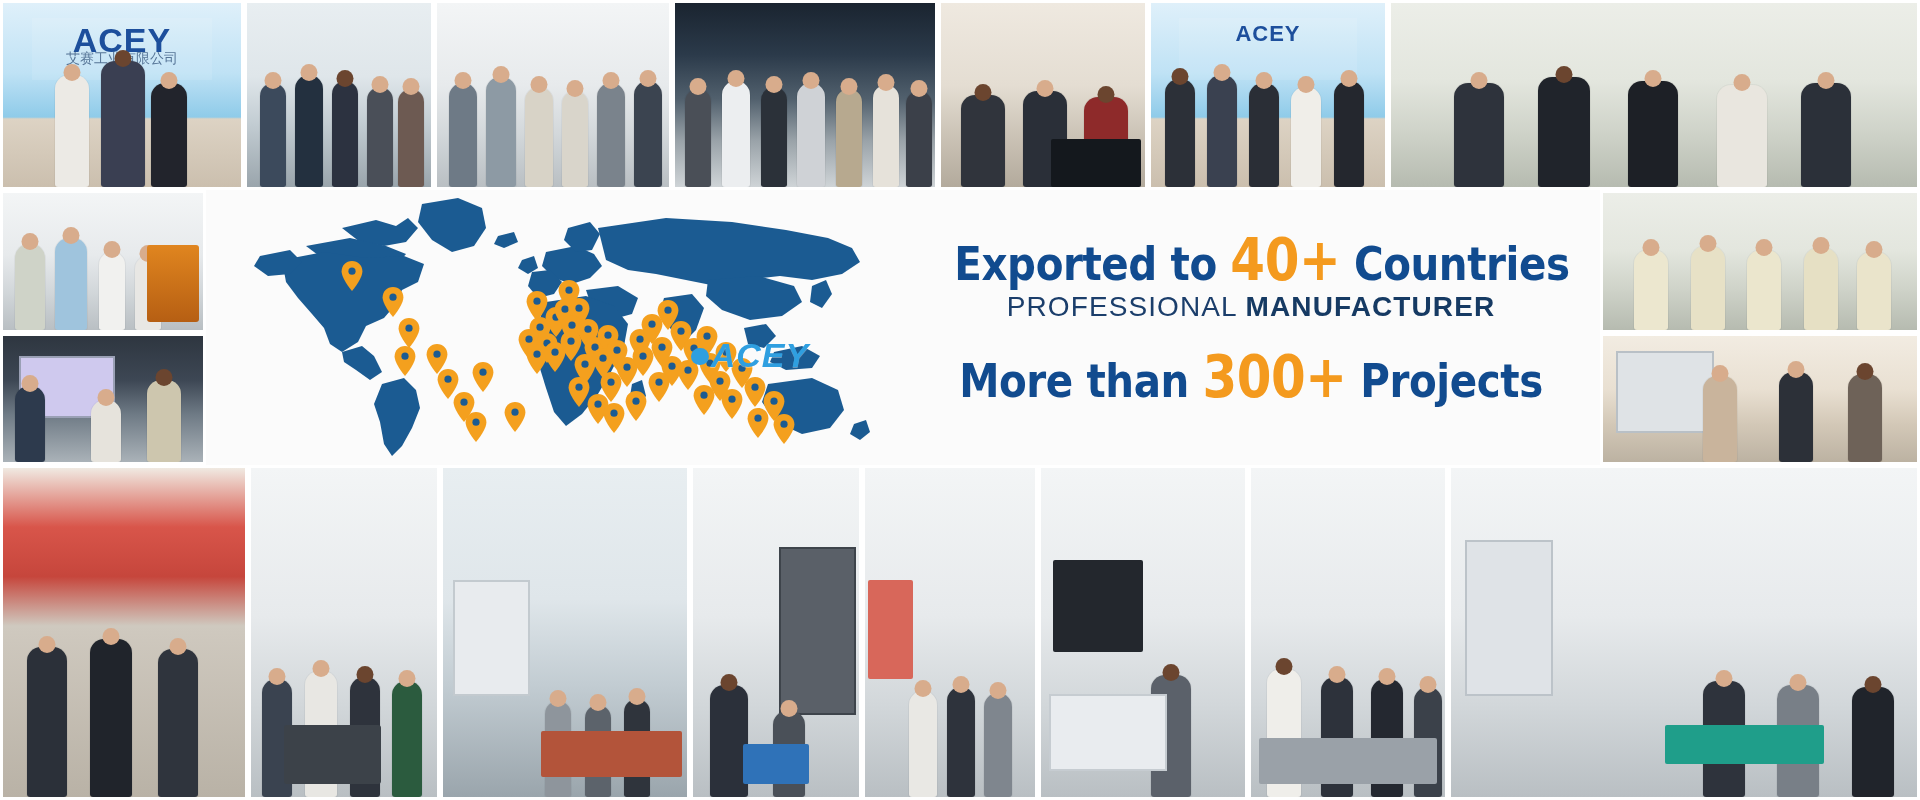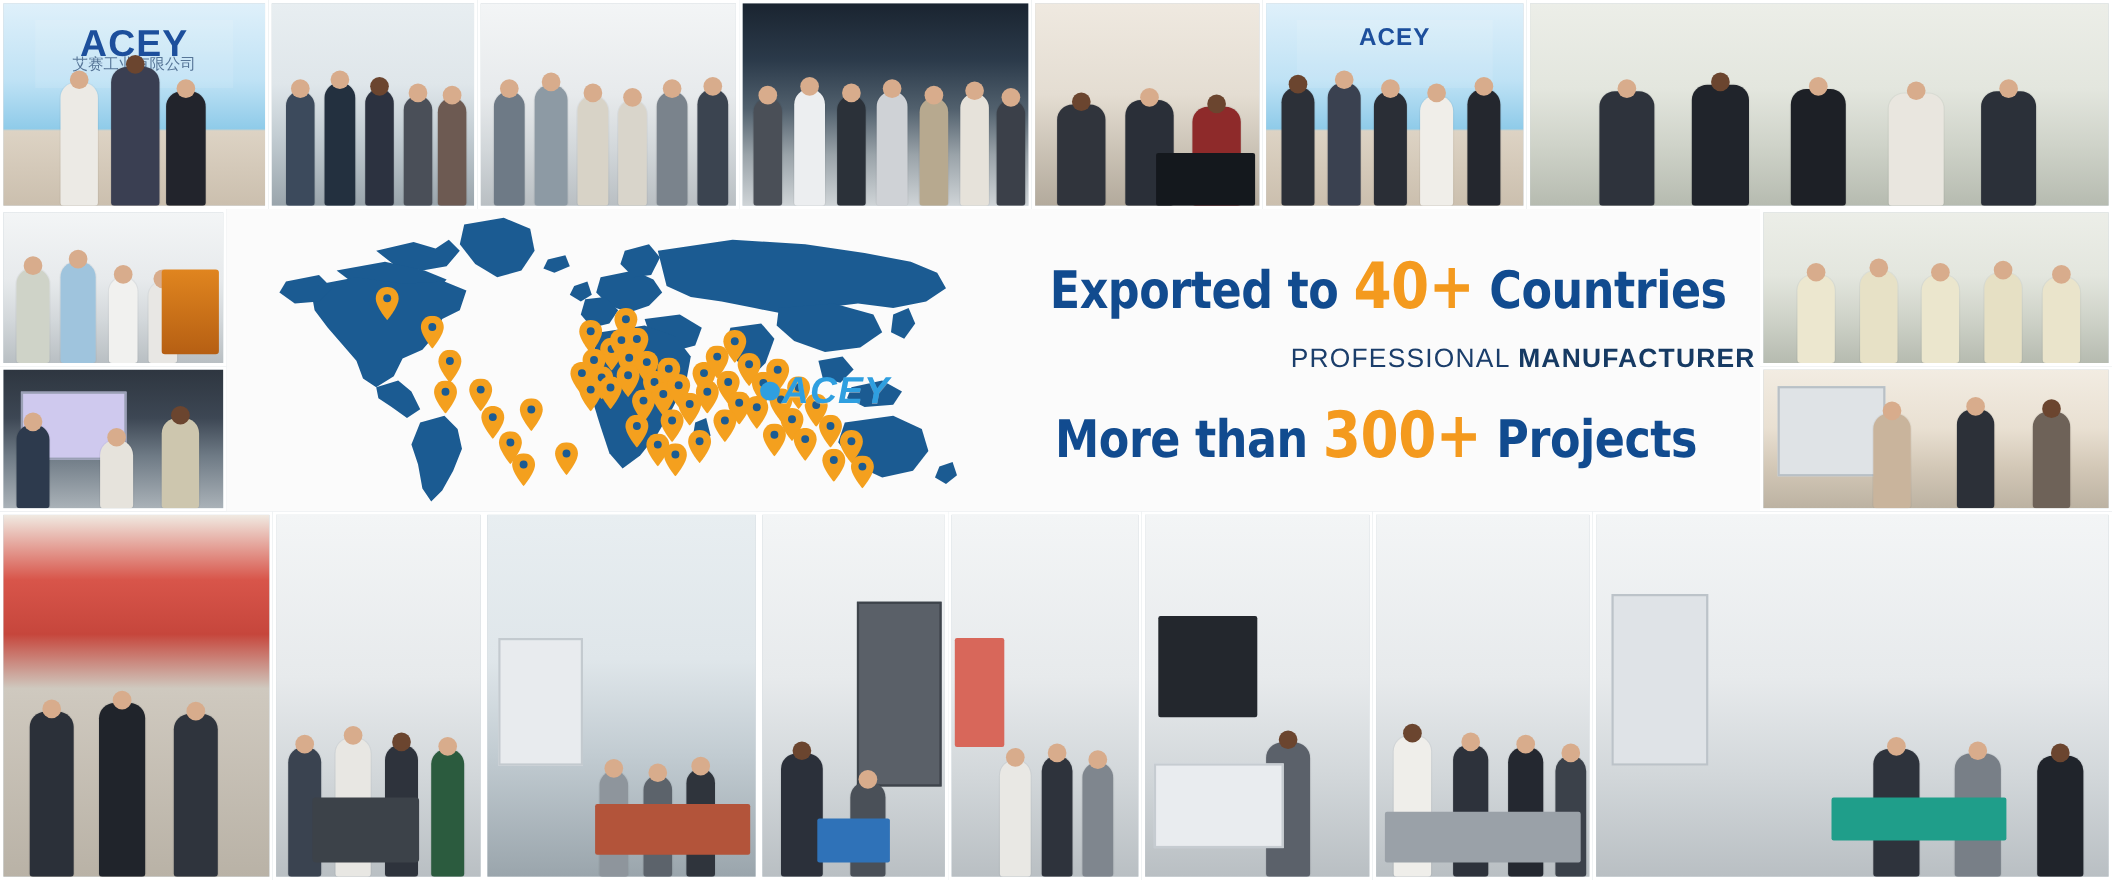--- a/index.html
+++ b/index.html
@@ -130,11 +130,9 @@
   .line1 .num{color:#f49a1e;font-size:58px;}
   .line2{
     color:#1b3e6b;
-    font-size:24px;
+    font-size:28px;
     letter-spacing:1.1px;
-    margin-top:22px;
     white-space:nowrap;
-    text-align:right;
   }
   .line2 b{color:#163a63;font-weight:bold;}
   .line3{

